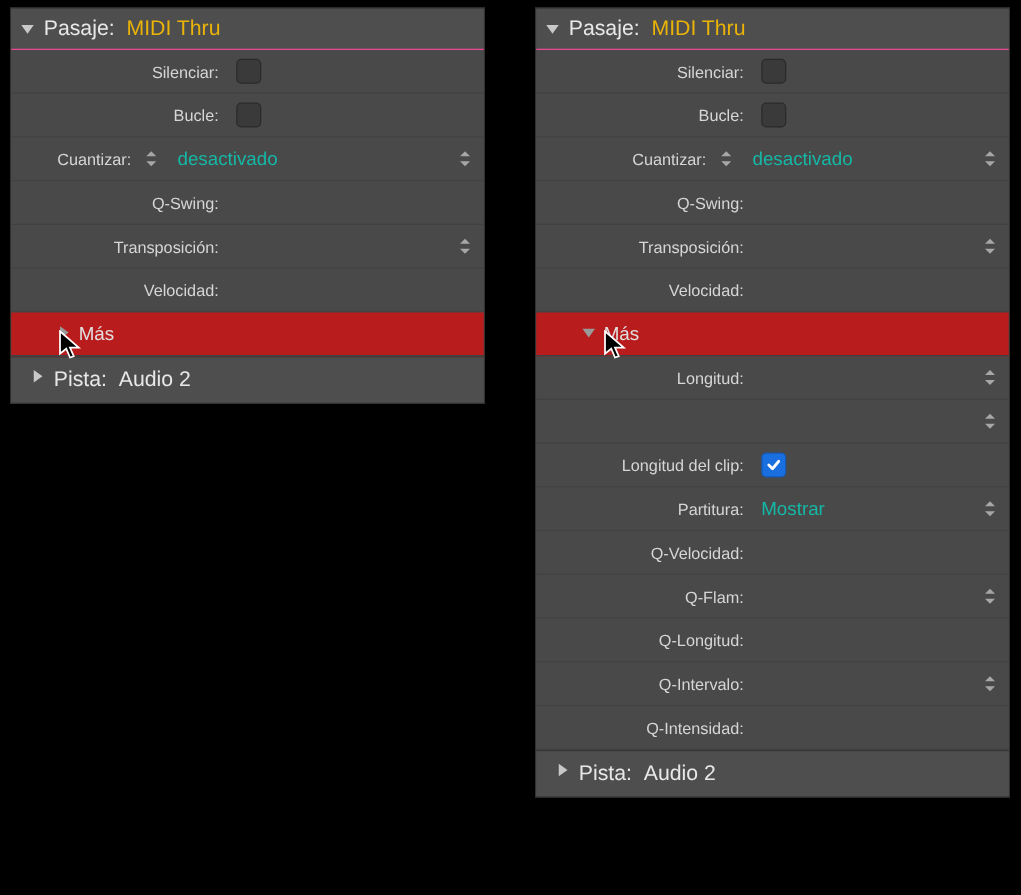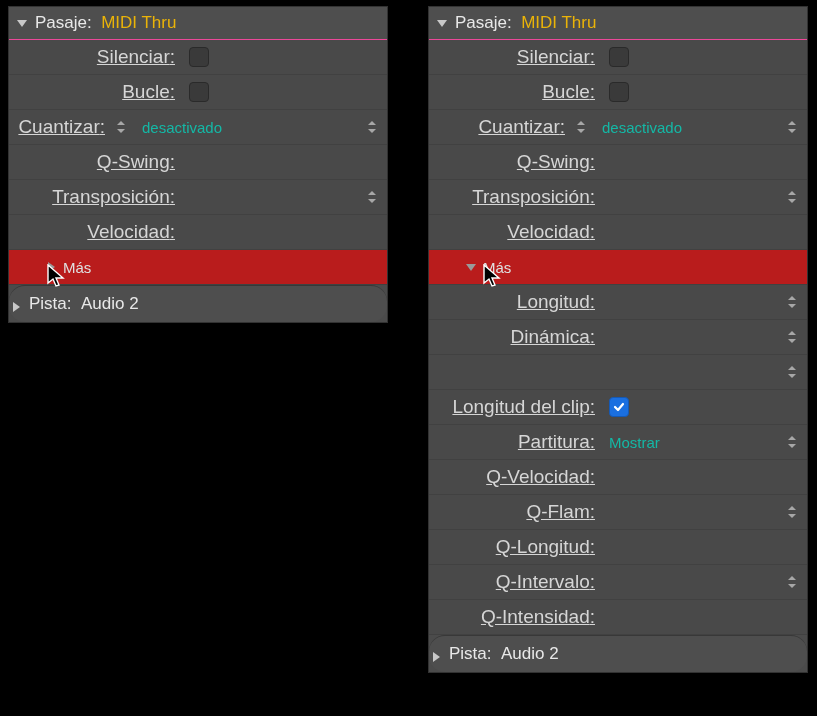--- a/index.html
+++ b/index.html
@@ -59,9 +59,8 @@
     text-align: right;
     color: #d6d6d6;
     padding-right: 4px;
-    font-size: 19px;
+    font-size: 13px;
     white-space: nowrap;
-    text-decoration: underline;
   }
   .row .lbl::after { content: ":"; }
   .row .ctrl {

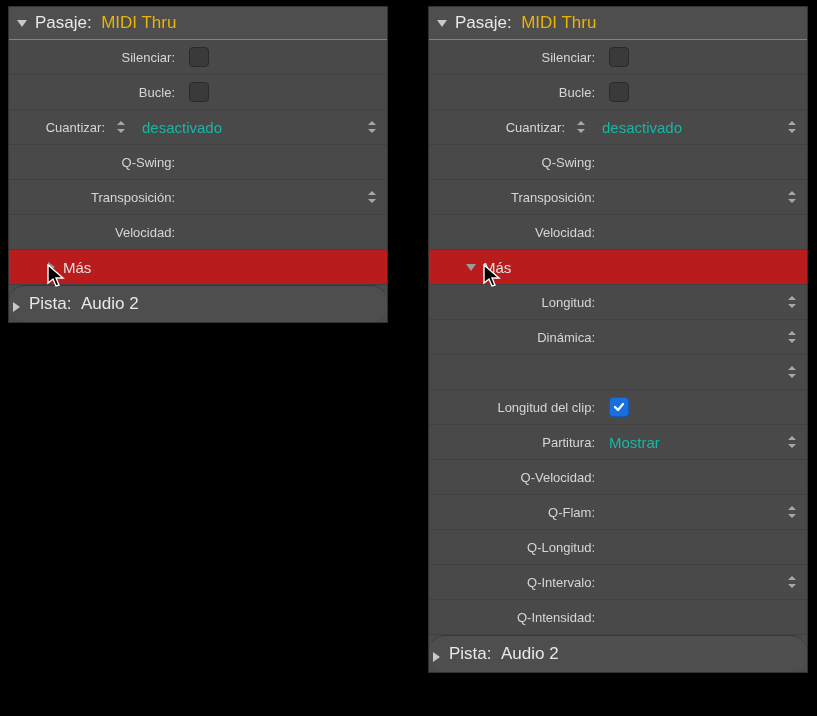--- a/index.html
+++ b/index.html
@@ -120,11 +120,10 @@
 
   .footer {
     display: flex;
-    align-items: flex-end;
-    padding: 8px 0;
+    align-items: flex-start;
+    padding: 8px 14px;
     background: #4e4e4e;
     border-top: 1px solid #383838;
-    border-radius: 16px;
   }
   .footer .title {
     font-size: 17px;

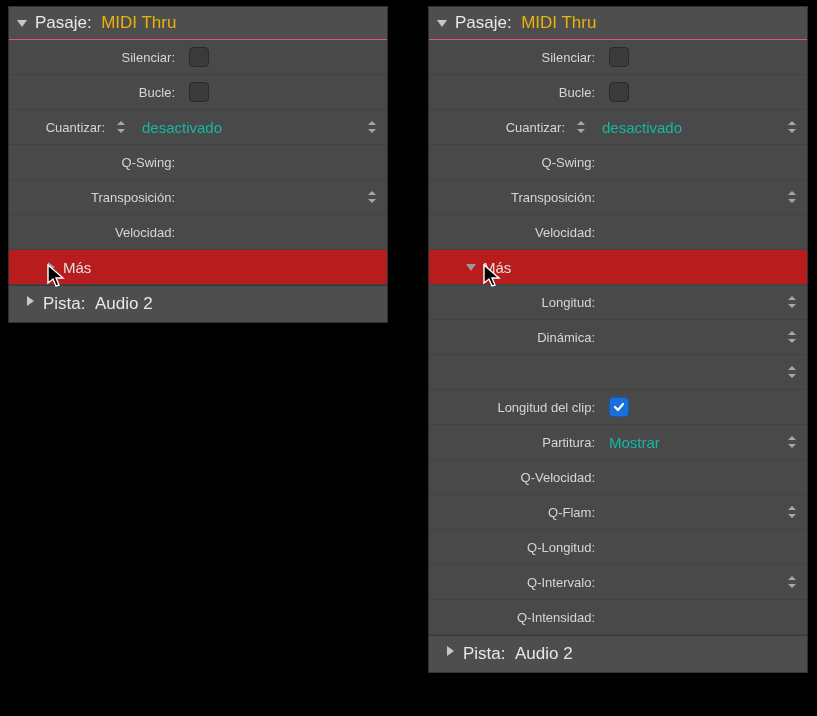--- a/index.html
+++ b/index.html
@@ -315,16 +315,6 @@
       </span>
   </div>
   <div class="row">
-    <span class="lbl">Dinámica</span>
-    <span class="ctrl"></span>
-    <span class="stepper">
-        <svg width="10" height="14" viewBox="0 0 10 14">
-          <path class="stepper-arrow" d="M1 5 L9 5 L5 1 Z"></path>
-          <path class="stepper-arrow" d="M1 9 L9 9 L5 13 Z"></path>
-        </svg>
-      </span>
-  </div>
-  <div class="row">
     <span class="ctrl"></span>
     <span class="stepper">
         <svg width="10" height="14" viewBox="0 0 10 14">

